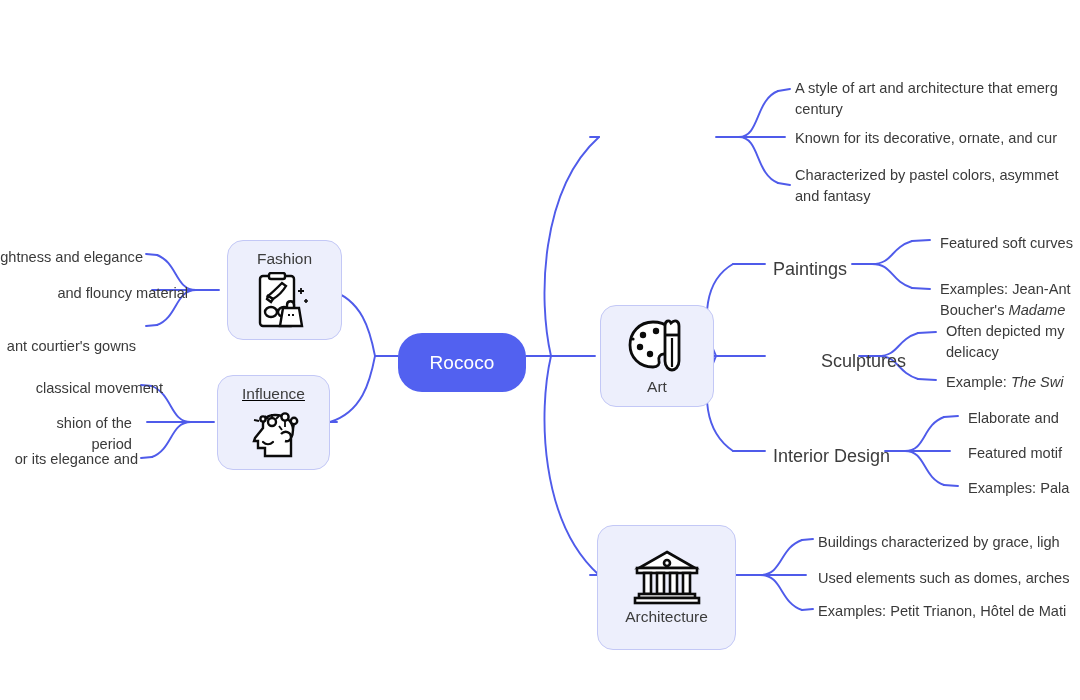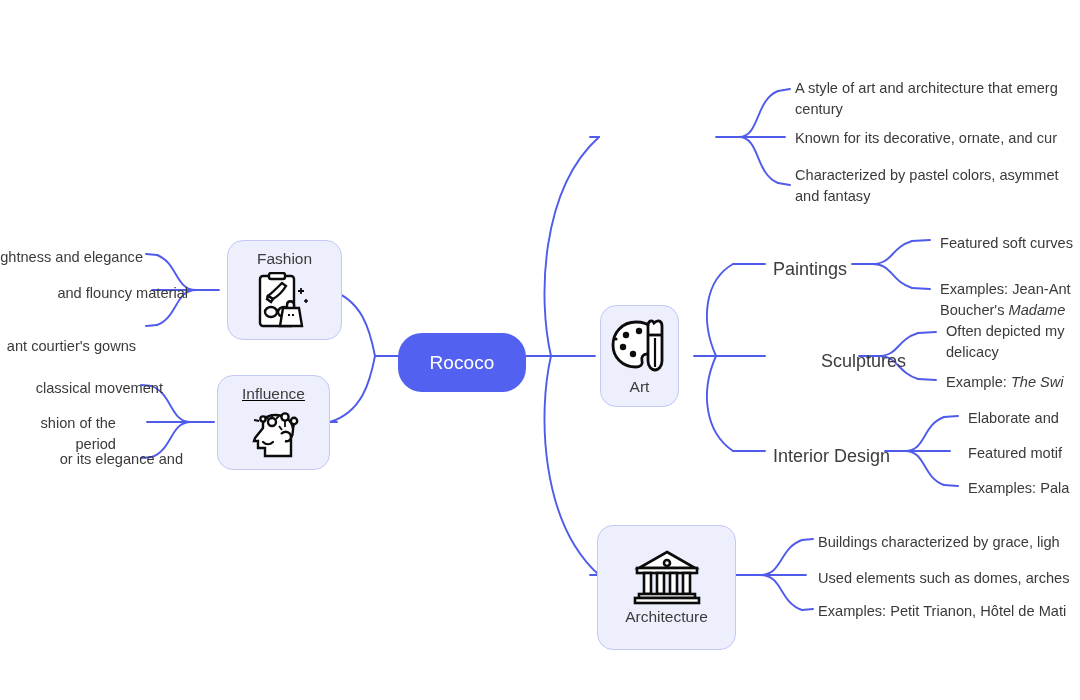--- a/index.html
+++ b/index.html
@@ -187,7 +187,7 @@
     <span>and fantasy</span>
   </div>
 
-  <div class="branch-box label-bottom" style="left:600px; top:305px; width:79px; height:102px;">
+  <div class="branch-box label-bottom" style="left:600px; top:305px; width:114px; height:102px;">
     <span class="branch-label">Art</span>
     <span class="branch-icon">
       <svg width="60" height="58" viewBox="0 0 60 58" fill="none" stroke="#0b0b0b" stroke-width="2.8">

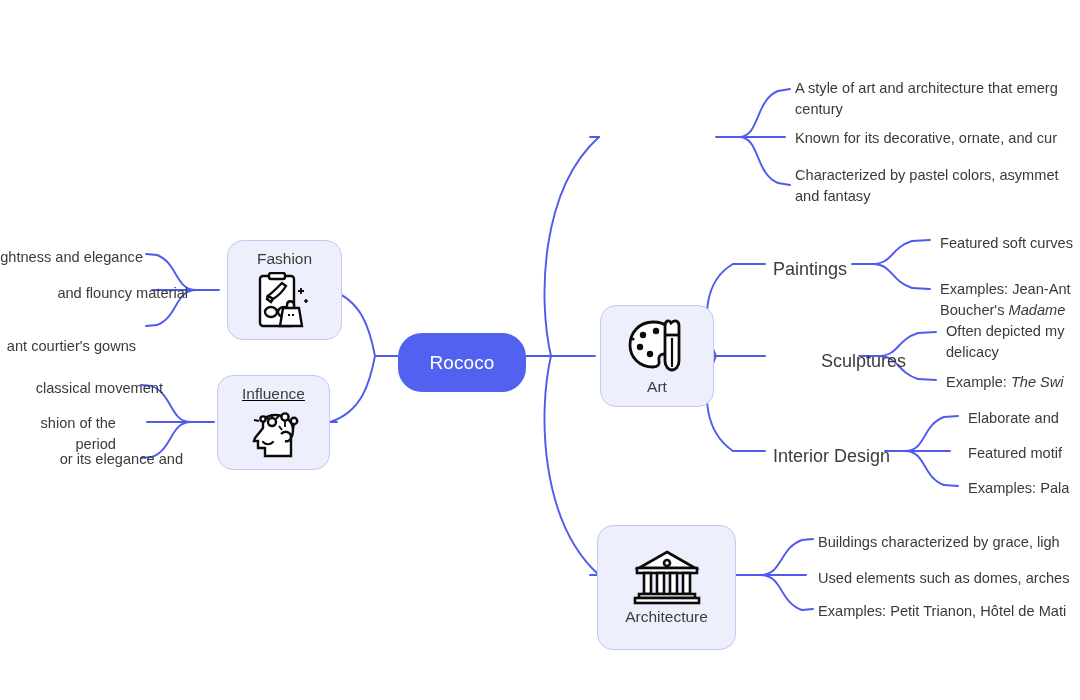--- a/index.html
+++ b/index.html
@@ -320,7 +320,7 @@
   <div class="leaf left" style="left:0px; top:378px; width:138px;margin-left:25px;">
     <span>classical movement</span>
   </div>
-  <div class="leaf left" style="left:0px; top:413px; width:116px;">
+  <div class="leaf left" style="left:16px; top:413px; width:116px;">
     <span>shion of the period</span>
   </div>
   <div class="leaf left" style="left:0px; top:449px; width:138px;padding-left:45px;">

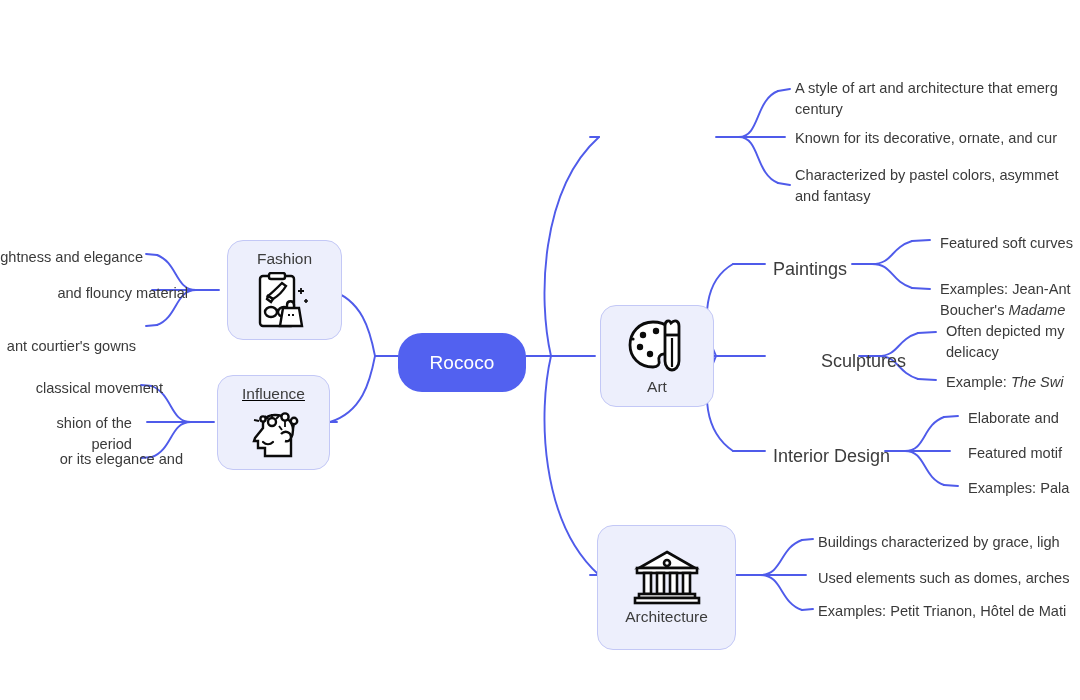--- a/index.html
+++ b/index.html
@@ -323,7 +323,7 @@
   <div class="leaf left" style="left:16px; top:413px; width:116px;">
     <span>shion of the period</span>
   </div>
-  <div class="leaf left" style="left:0px; top:449px; width:138px;padding-left:45px;">
+  <div class="leaf left" style="left:0px; top:449px; width:138px;">
     <span>or its elegance and</span>
   </div>
 

